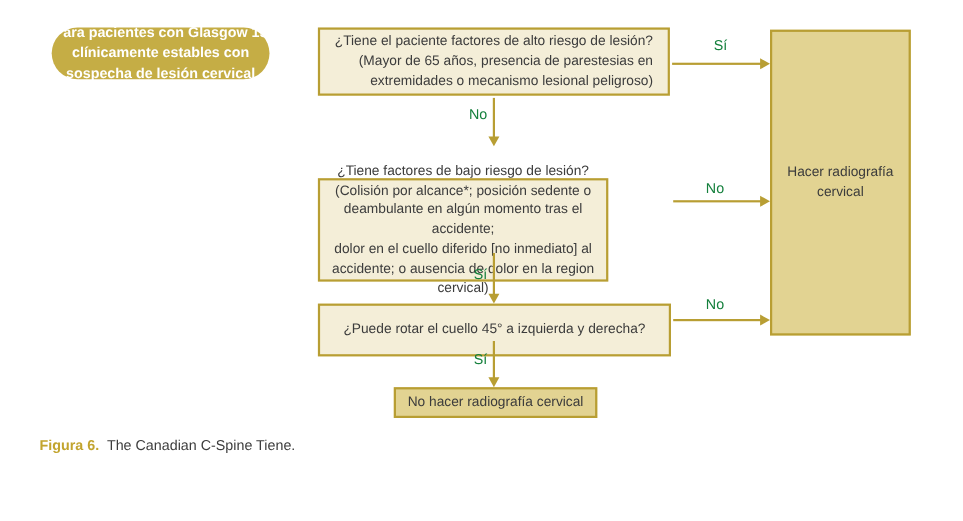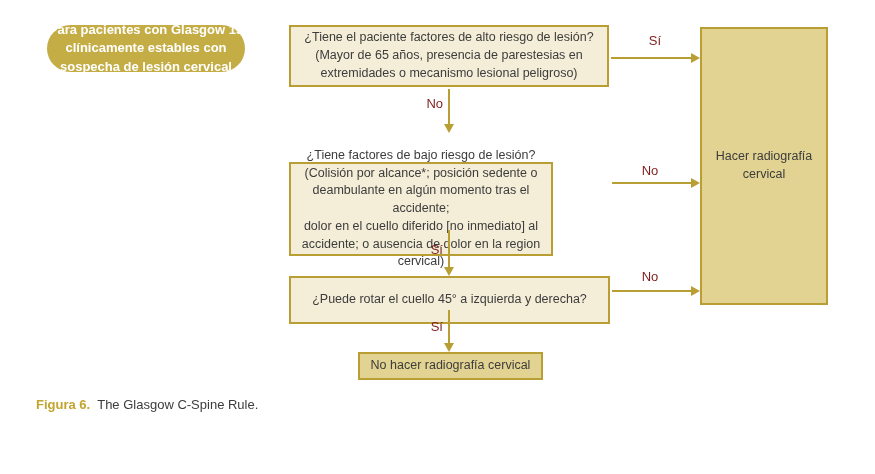--- a/index.html
+++ b/index.html
@@ -39,7 +39,7 @@
     background: #f4eed8;
     border: 2px solid #b89e33;
   }
-  .q1 { left: 289px; top: 25px;  width: 320px; height: 62px; }
+  .q1 { left: 289px; top: 25px;  width: 320px; height: 62px; text-align: right; }
   .q2 { left: 289px; top: 144px; width: 264px; height: 94px; margin-top: 18px; }
   .q3 { left: 289px; top: 276px; width: 321px; height: 48px; }
   .outcome-box {

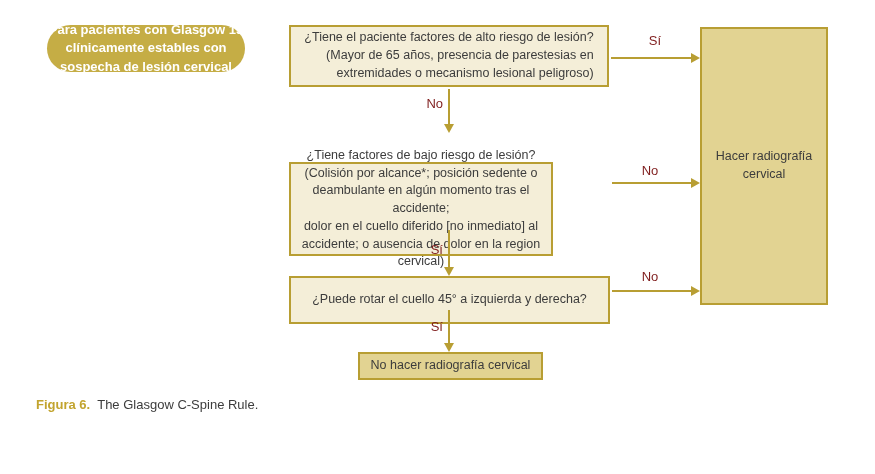--- a/index.html
+++ b/index.html
@@ -66,7 +66,7 @@
   .edge-label {
     position: absolute;
     font-size: 13px;
-    color: #7f1d1d;
+    color: #15803d;
   }
   .ta-r { text-align: right; }
   .ta-c { text-align: center; }

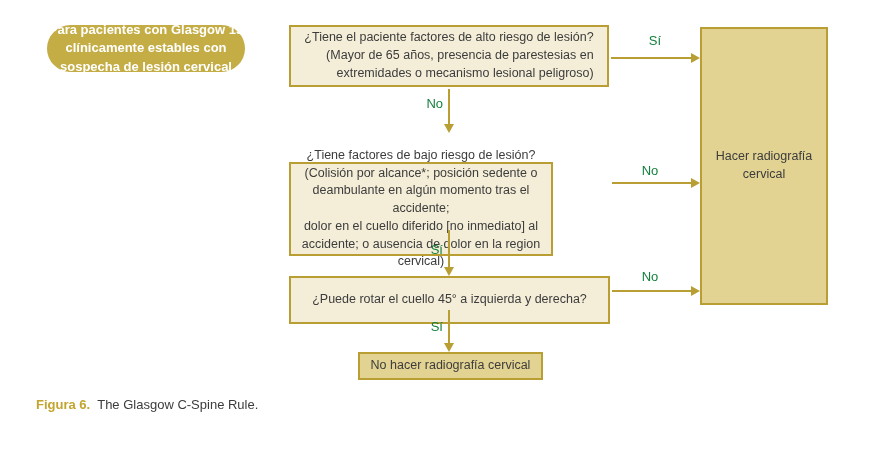--- a/index.html
+++ b/index.html
@@ -154,7 +154,7 @@
   </div>
 
   <div class="caption">
-    <span class="caption-prefix">Figura 6.</span><span>The Glasgow C-Spine Rule.</span>
+    <span class="caption-prefix">Figura 6.</span><span>The Canadian C-Spine Tiene.</span>
   </div>
 
 

